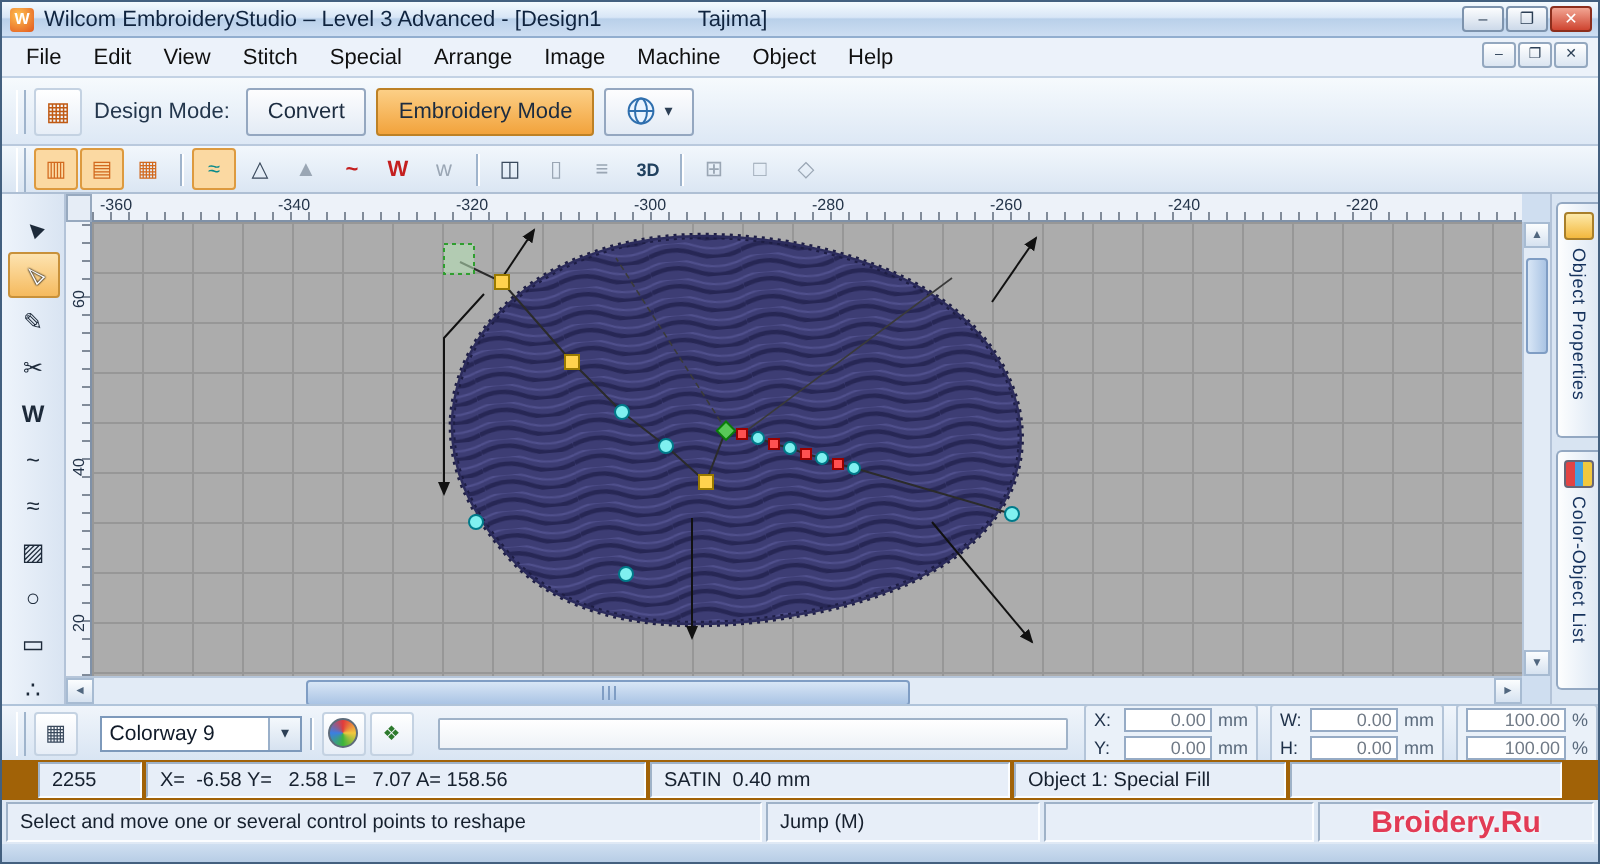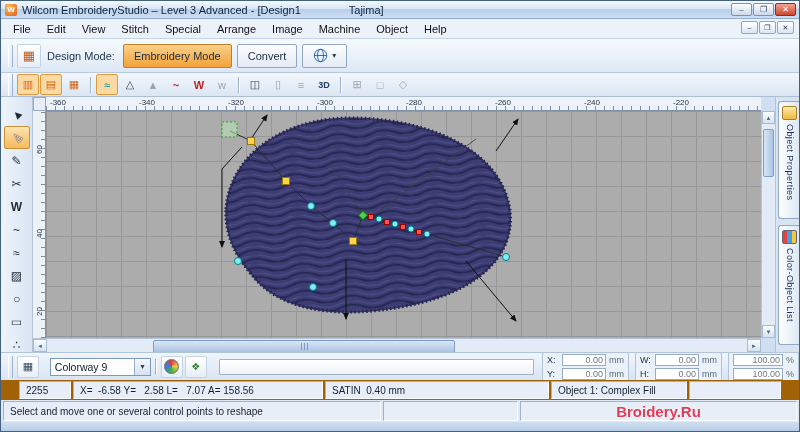--- a/index.html
+++ b/index.html
@@ -138,11 +138,11 @@
     <div class="grip"></div>
     <div class="sqico c-or">▦</div>
     <span class="mode-label">Design Mode:</span>
+    <div class="mode-btn">
+        <span>Convert</span>
+      </div>
     <div class="mode-btn on">
         <span>Embroidery Mode</span>
-      </div>
-    <div class="mode-btn">
-        <span>Convert</span>
       </div>
     <div class="mode-btn">
       <svg width="15" height="15">

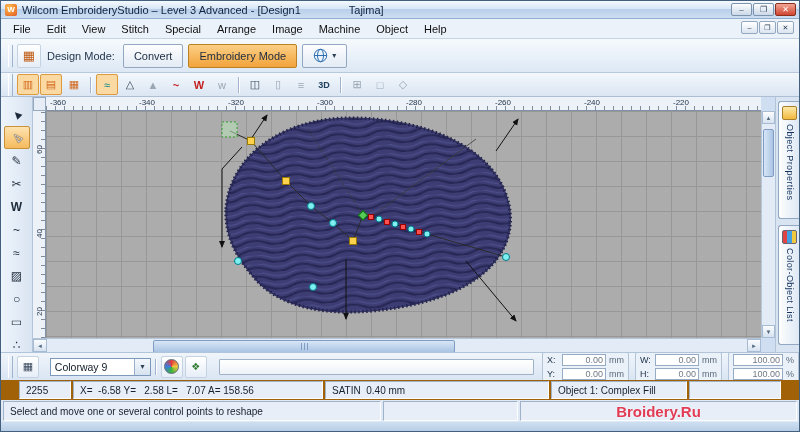--- a/index.html
+++ b/index.html
@@ -375,7 +375,7 @@
         <span>2255</span>
       </div>
     <div class="sp pre" style="width:250px"><span class="pre">X=  -6.58 Y=   2.58 L=   7.07 A= 158.56</span></div>
-    <div class="sp pre" style="width:224px"><span class="pre">SATIN  0.40 mm</span></div>
+    <div class="sp pre" style="width:180px"><span class="pre">SATIN  0.40 mm</span></div>
     <div class="sp" style="width:136px">
         <span>Object 1: Complex Fill</span>
       </div>

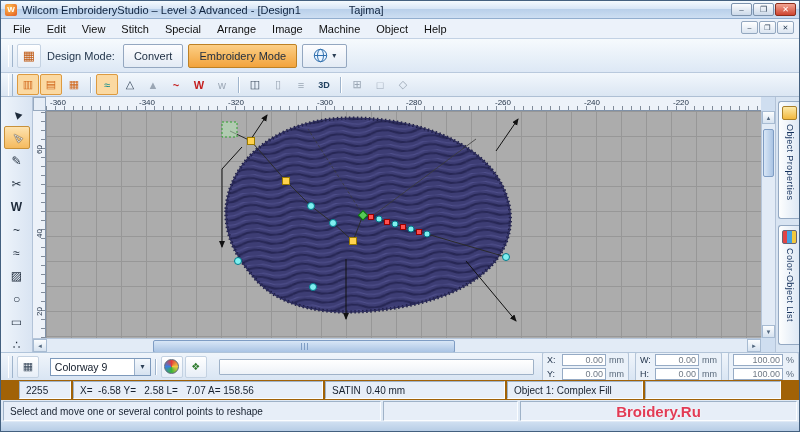--- a/index.html
+++ b/index.html
@@ -377,7 +377,7 @@
     <div class="sp pre" style="width:250px"><span class="pre">X=  -6.58 Y=   2.58 L=   7.07 A= 158.56</span></div>
     <div class="sp pre" style="width:180px"><span class="pre">SATIN  0.40 mm</span></div>
     <div class="sp" style="width:136px">
-        <span>Object 1: Complex Fill</span>
+        <span>Object 1: Special Fill</span>
       </div>
     <div class="sp" style="flex:1"></div>
   </div>

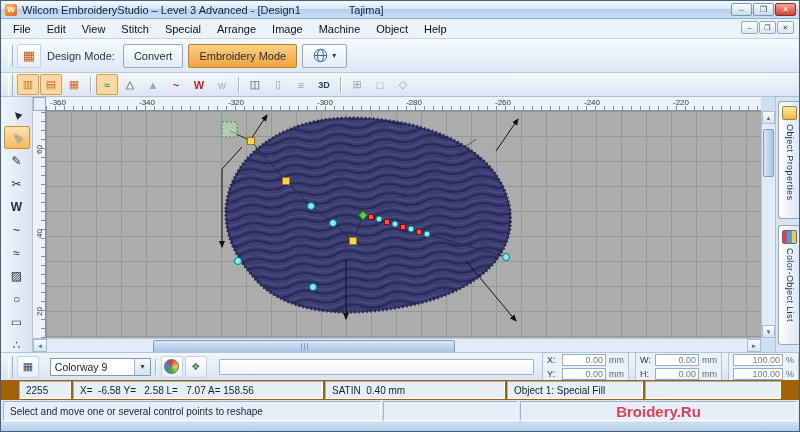--- a/index.html
+++ b/index.html
@@ -386,6 +386,9 @@
     <div class="sp" style="width:378px">
         <span>Select and move one or several control points to reshape</span>
       </div>
+    <div class="sp" style="width:137px">
+        <span>Jump (M)</span>
+      </div>
     <div class="sp" style="width:135px"></div>
     <div class="sp wm" style="flex:1">
         <span>Broidery.Ru</span>

